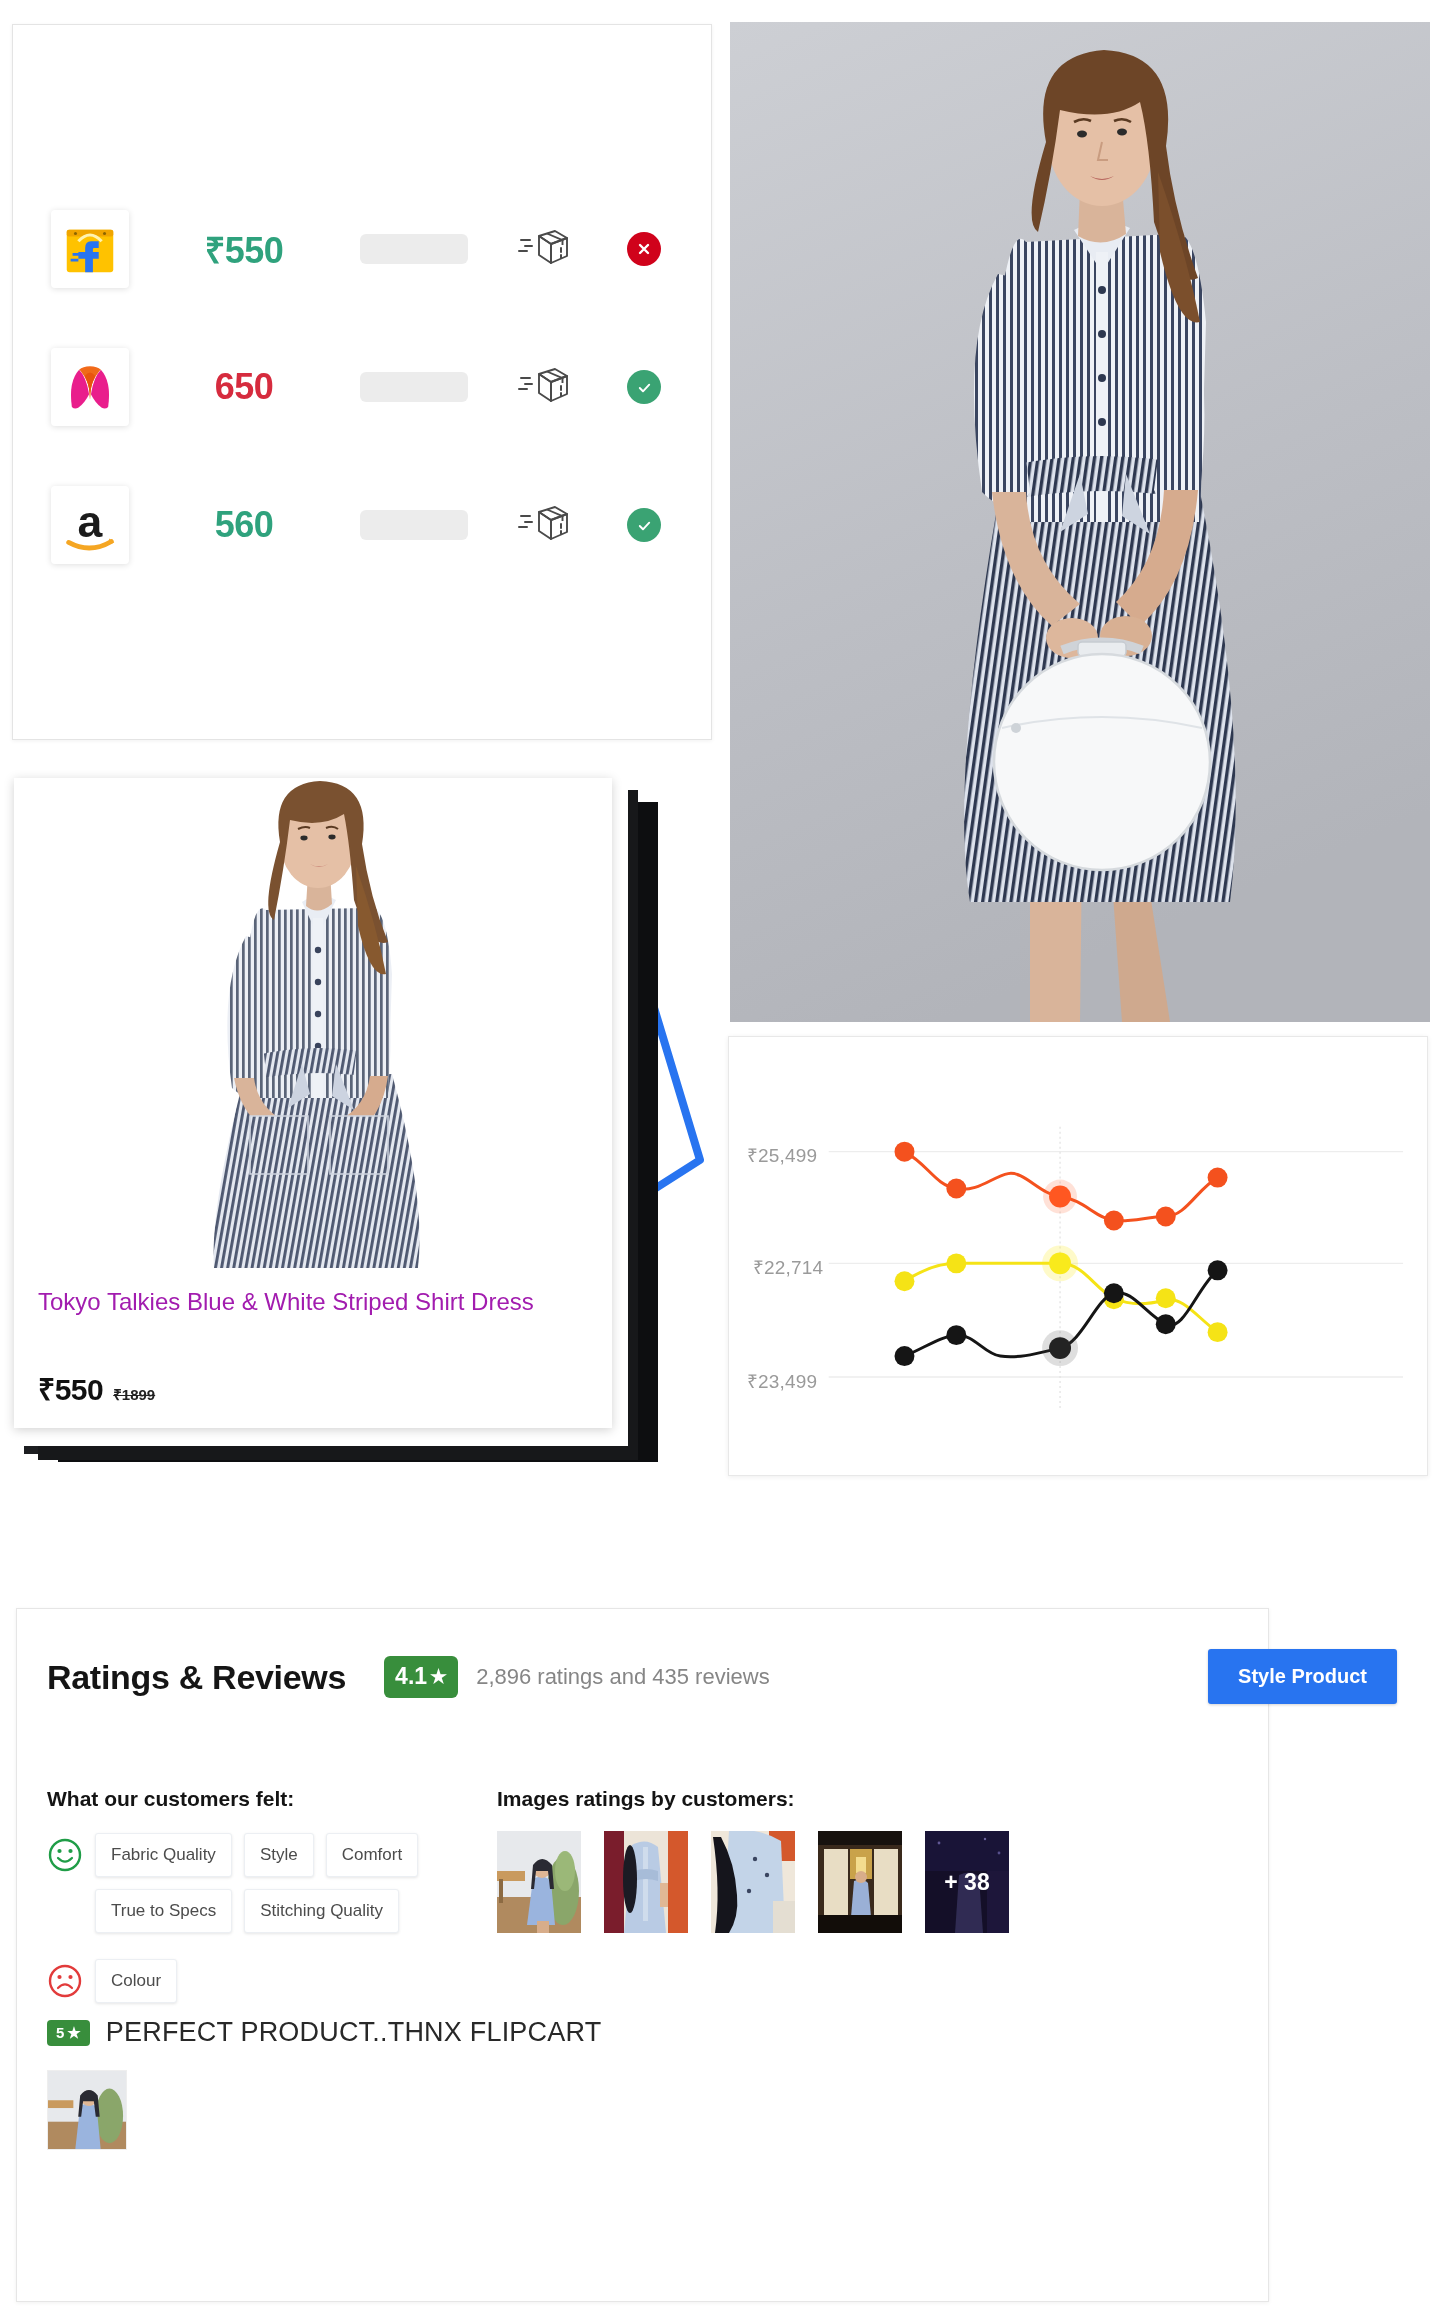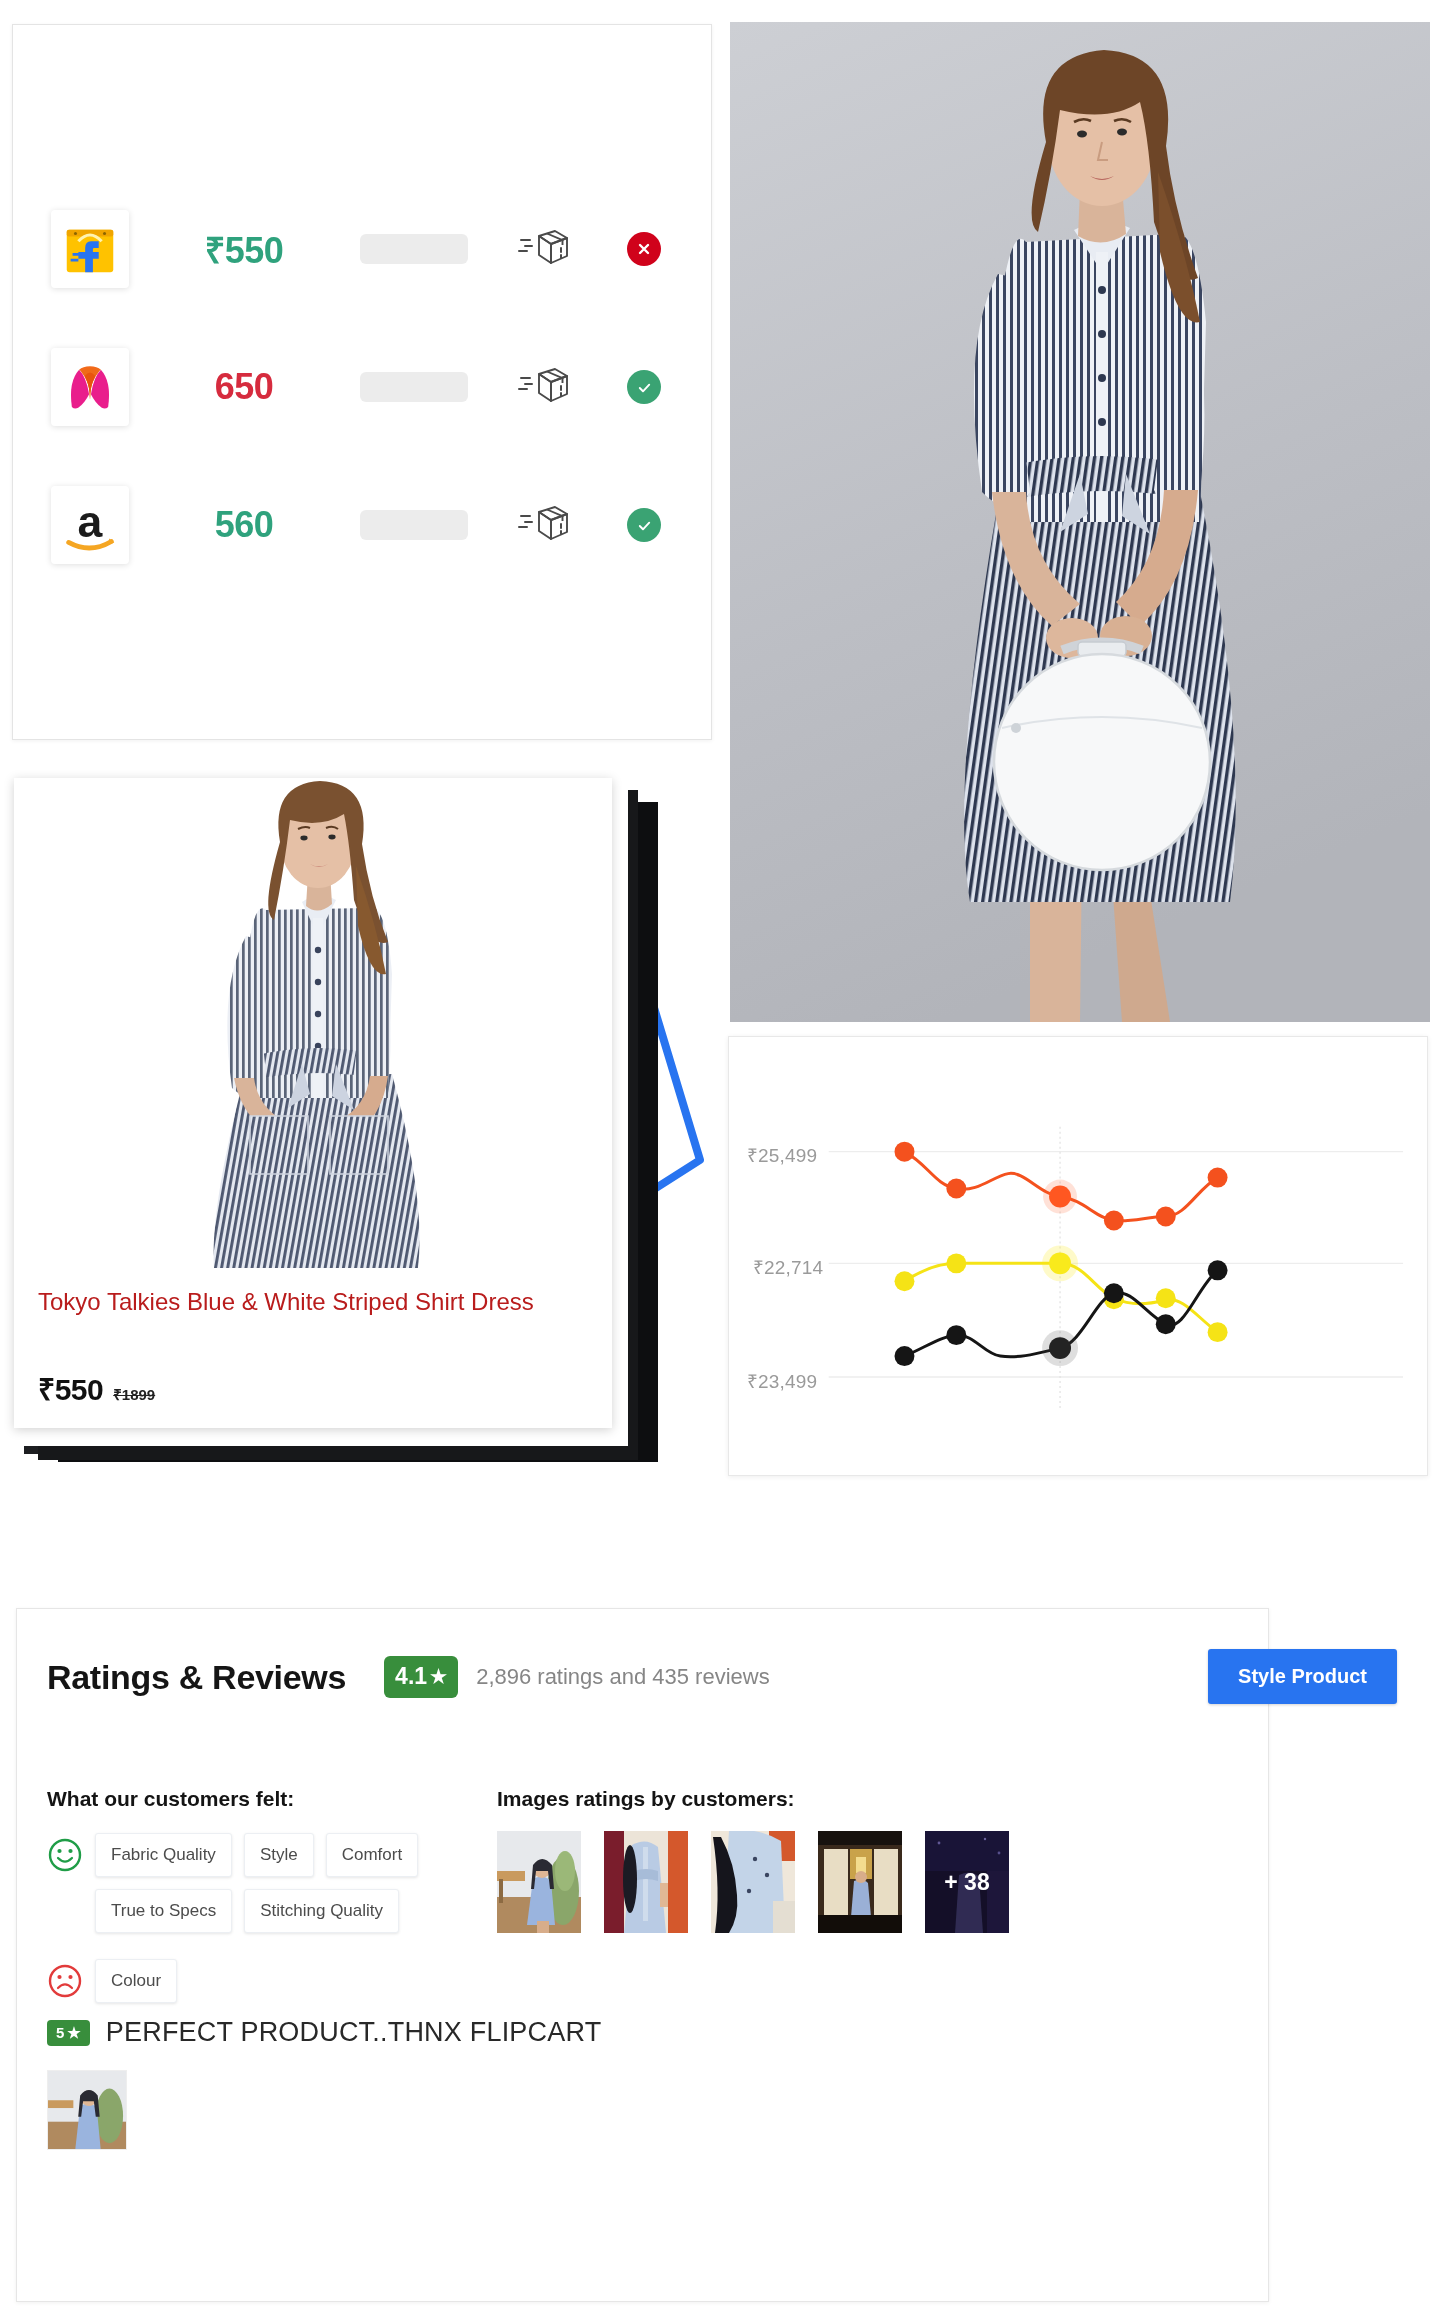--- a/index.html
+++ b/index.html
@@ -113,7 +113,7 @@
   }
   #product-title {
     position: absolute; left: 24px; top: 508px; width: 520px;
-    font-size: 24px; line-height: 1.32; color: #b91c1c; font-weight: 400;
+    font-size: 24px; line-height: 1.32; color: #a21caf; font-weight: 400;
   }
   #price-line {
     position: absolute; left: 24px; top: 590px;

